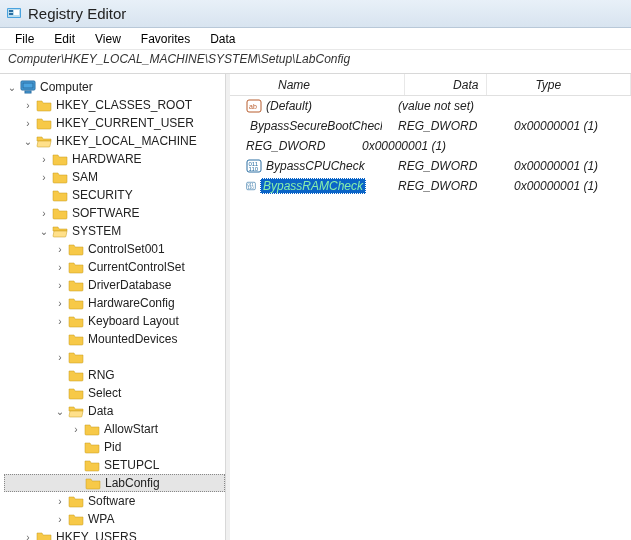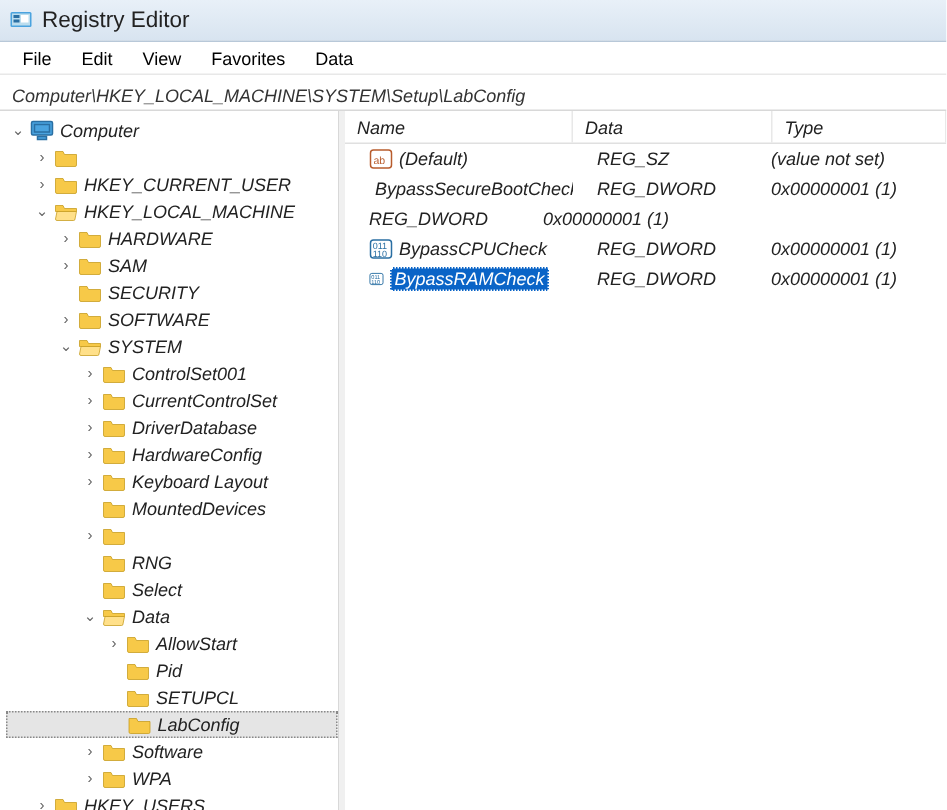--- a/index.html
+++ b/index.html
@@ -12,7 +12,7 @@
 .menubar { height: 22px; display: flex; align-items: center; padding: 0 5px; background: #fff; border-bottom: 1px solid #e8e8e8; }
 .menubar .menu-item { padding: 2px 10px; cursor: default; }
 
-.addressbar { height: 24px; display: flex; align-items: flex-end; padding: 2px 8px; background: #fff; border-bottom: 1px solid #d8d8d8; font-style: italic; color: #333; }
+.addressbar { height: 24px; display: flex; align-items: flex-start; padding: 2px 8px; background: #fff; border-bottom: 1px solid #d8d8d8; font-style: italic; color: #333; }
 
 .main { display: flex; height: calc(540px - 28px - 22px - 24px); }
 

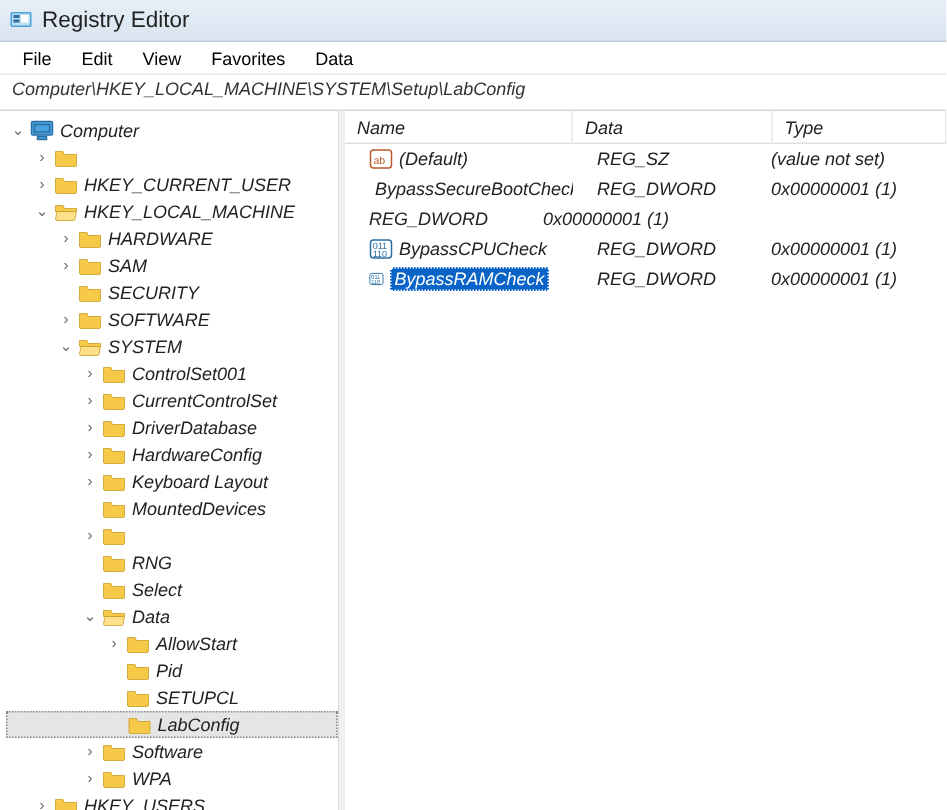--- a/index.html
+++ b/index.html
@@ -27,7 +27,7 @@
 .tree .toggle { width: 12px; height: 12px; display: flex; align-items: center; justify-content: center; margin-right: 2px; color: #666; font-size: 10px; cursor: default; }
 .tree .toggle.empty { visibility: hidden; }
 .tree .folder-icon { width: 16px; height: 14px; margin-right: 4px; }
-.tree .label { color: #222; font-style: italic; }
+.tree .label { color: #222; }
 .tree .d0 { padding-left: 2px; }
 .tree .d1 { padding-left: 18px; }
 .tree .d2 { padding-left: 34px; }

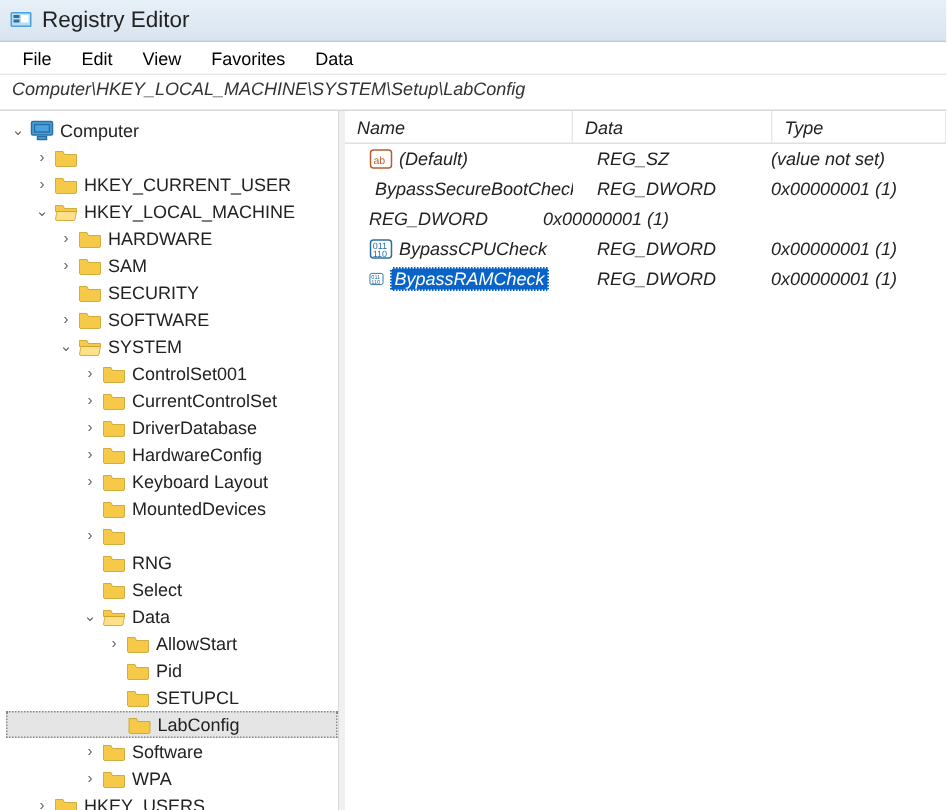--- a/index.html
+++ b/index.html
@@ -35,7 +35,7 @@
 .tree .d4 { padding-left: 66px; }
 
 .list-header { display: flex; height: 22px; border-bottom: 1px solid #e0e0e0; align-items: center; font-style: italic; color: #222; }
-.list-header .col { padding: 0 8px; border-right: 1px solid #e8e8e8; height: 100%; display: flex; align-items: center; }
+.list-header .col { padding: 0 8px; border-right: 1px solid #e8e8e8; height: 100%; display: flex; align-items: center; margin-left: 40px; }
 .list-body .lrow { display: flex; align-items: center; height: 20px; }
 .list-body .lrow .cell { padding: 0 16px; font-style: italic; color: #222; white-space: nowrap; overflow: hidden; }
 .list-body .lrow .name-cell { display: flex; align-items: center; gap: 4px; }

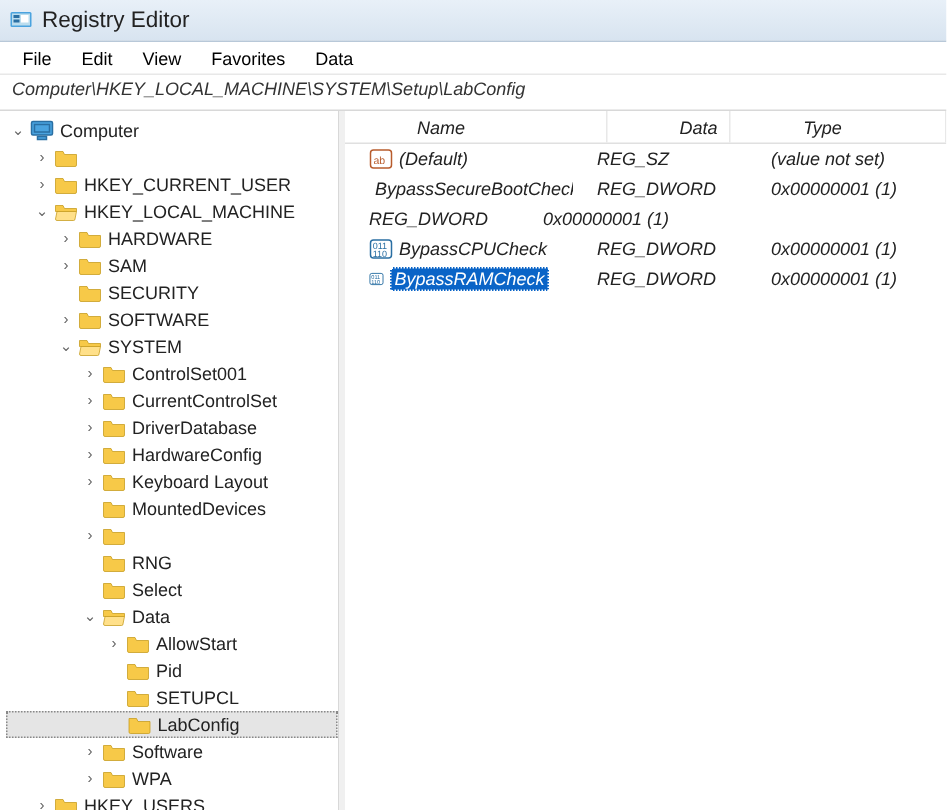--- a/index.html
+++ b/index.html
@@ -98,6 +98,7 @@
                 <svg class="folder-icon folder" viewBox="0 0 16 14">
                   <path d="M1 3h5l1 2h8v7a1 1 0 0 1-1 1H2a1 1 0 0 1-1-1z"></path>
                 </svg>
+                <span class="label">HKEY_CLASSES_ROOT</span>
               </div>
             </li>
           <li>

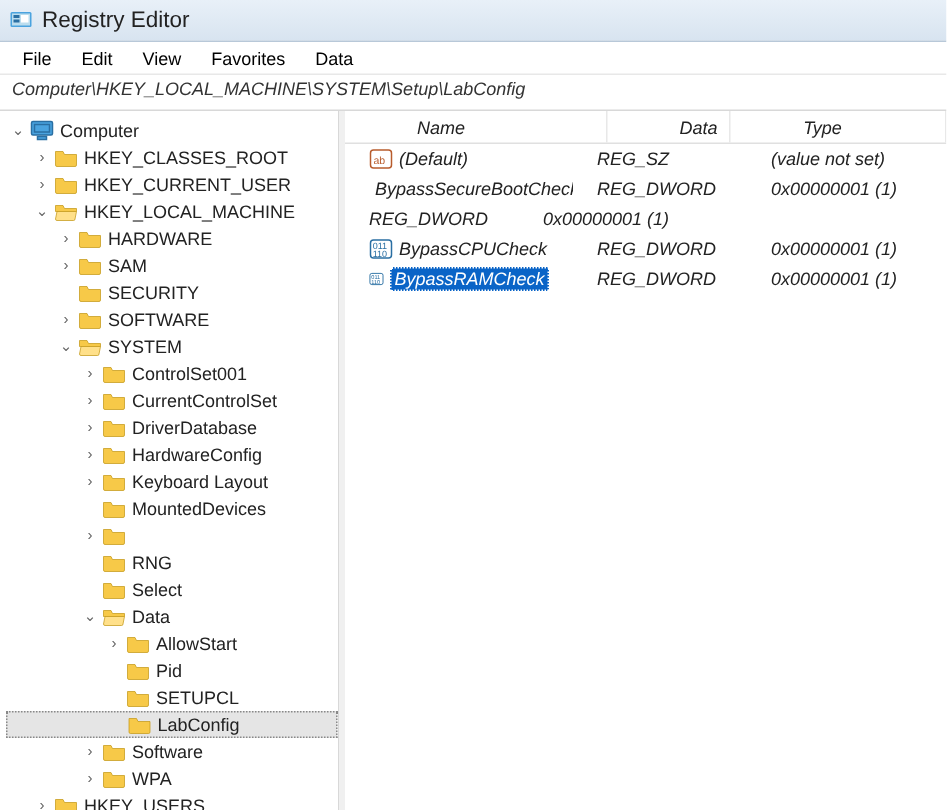--- a/index.html
+++ b/index.html
@@ -347,7 +347,6 @@
             </svg>
             <span class="txt">(Default)</span>
           </div>
-          <div class="cell col-type">REG_SZ</div>
           <div class="cell col-data">(value not set)</div>
         </div>
         <div class="lrow">

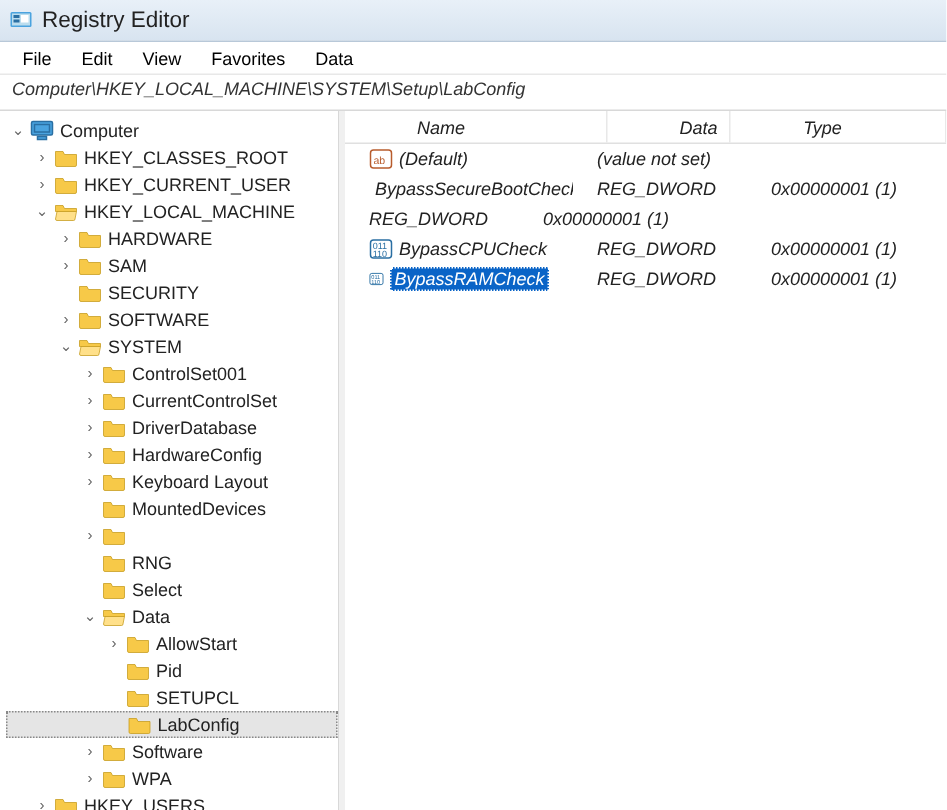--- a/index.html
+++ b/index.html
@@ -39,7 +39,7 @@
 .list-body .lrow { display: flex; align-items: center; height: 20px; }
 .list-body .lrow .cell { padding: 0 16px; font-style: italic; color: #222; white-space: nowrap; overflow: hidden; }
 .list-body .lrow .name-cell { display: flex; align-items: center; gap: 4px; }
-.list-body .lrow .name-cell.selected span.txt { background: #0a64c7; color: #ffffff; border: 1px dotted #fff; padding: 0 2px; }
+.list-body .lrow .name-cell.selected span.txt { background: #0a64c7; color: #86efac; border: 1px dotted #fff; padding: 0 2px; }
 .col-name { width: 152px; }
 .col-type { width: 116px; }
 .col-data { flex: 1; }

